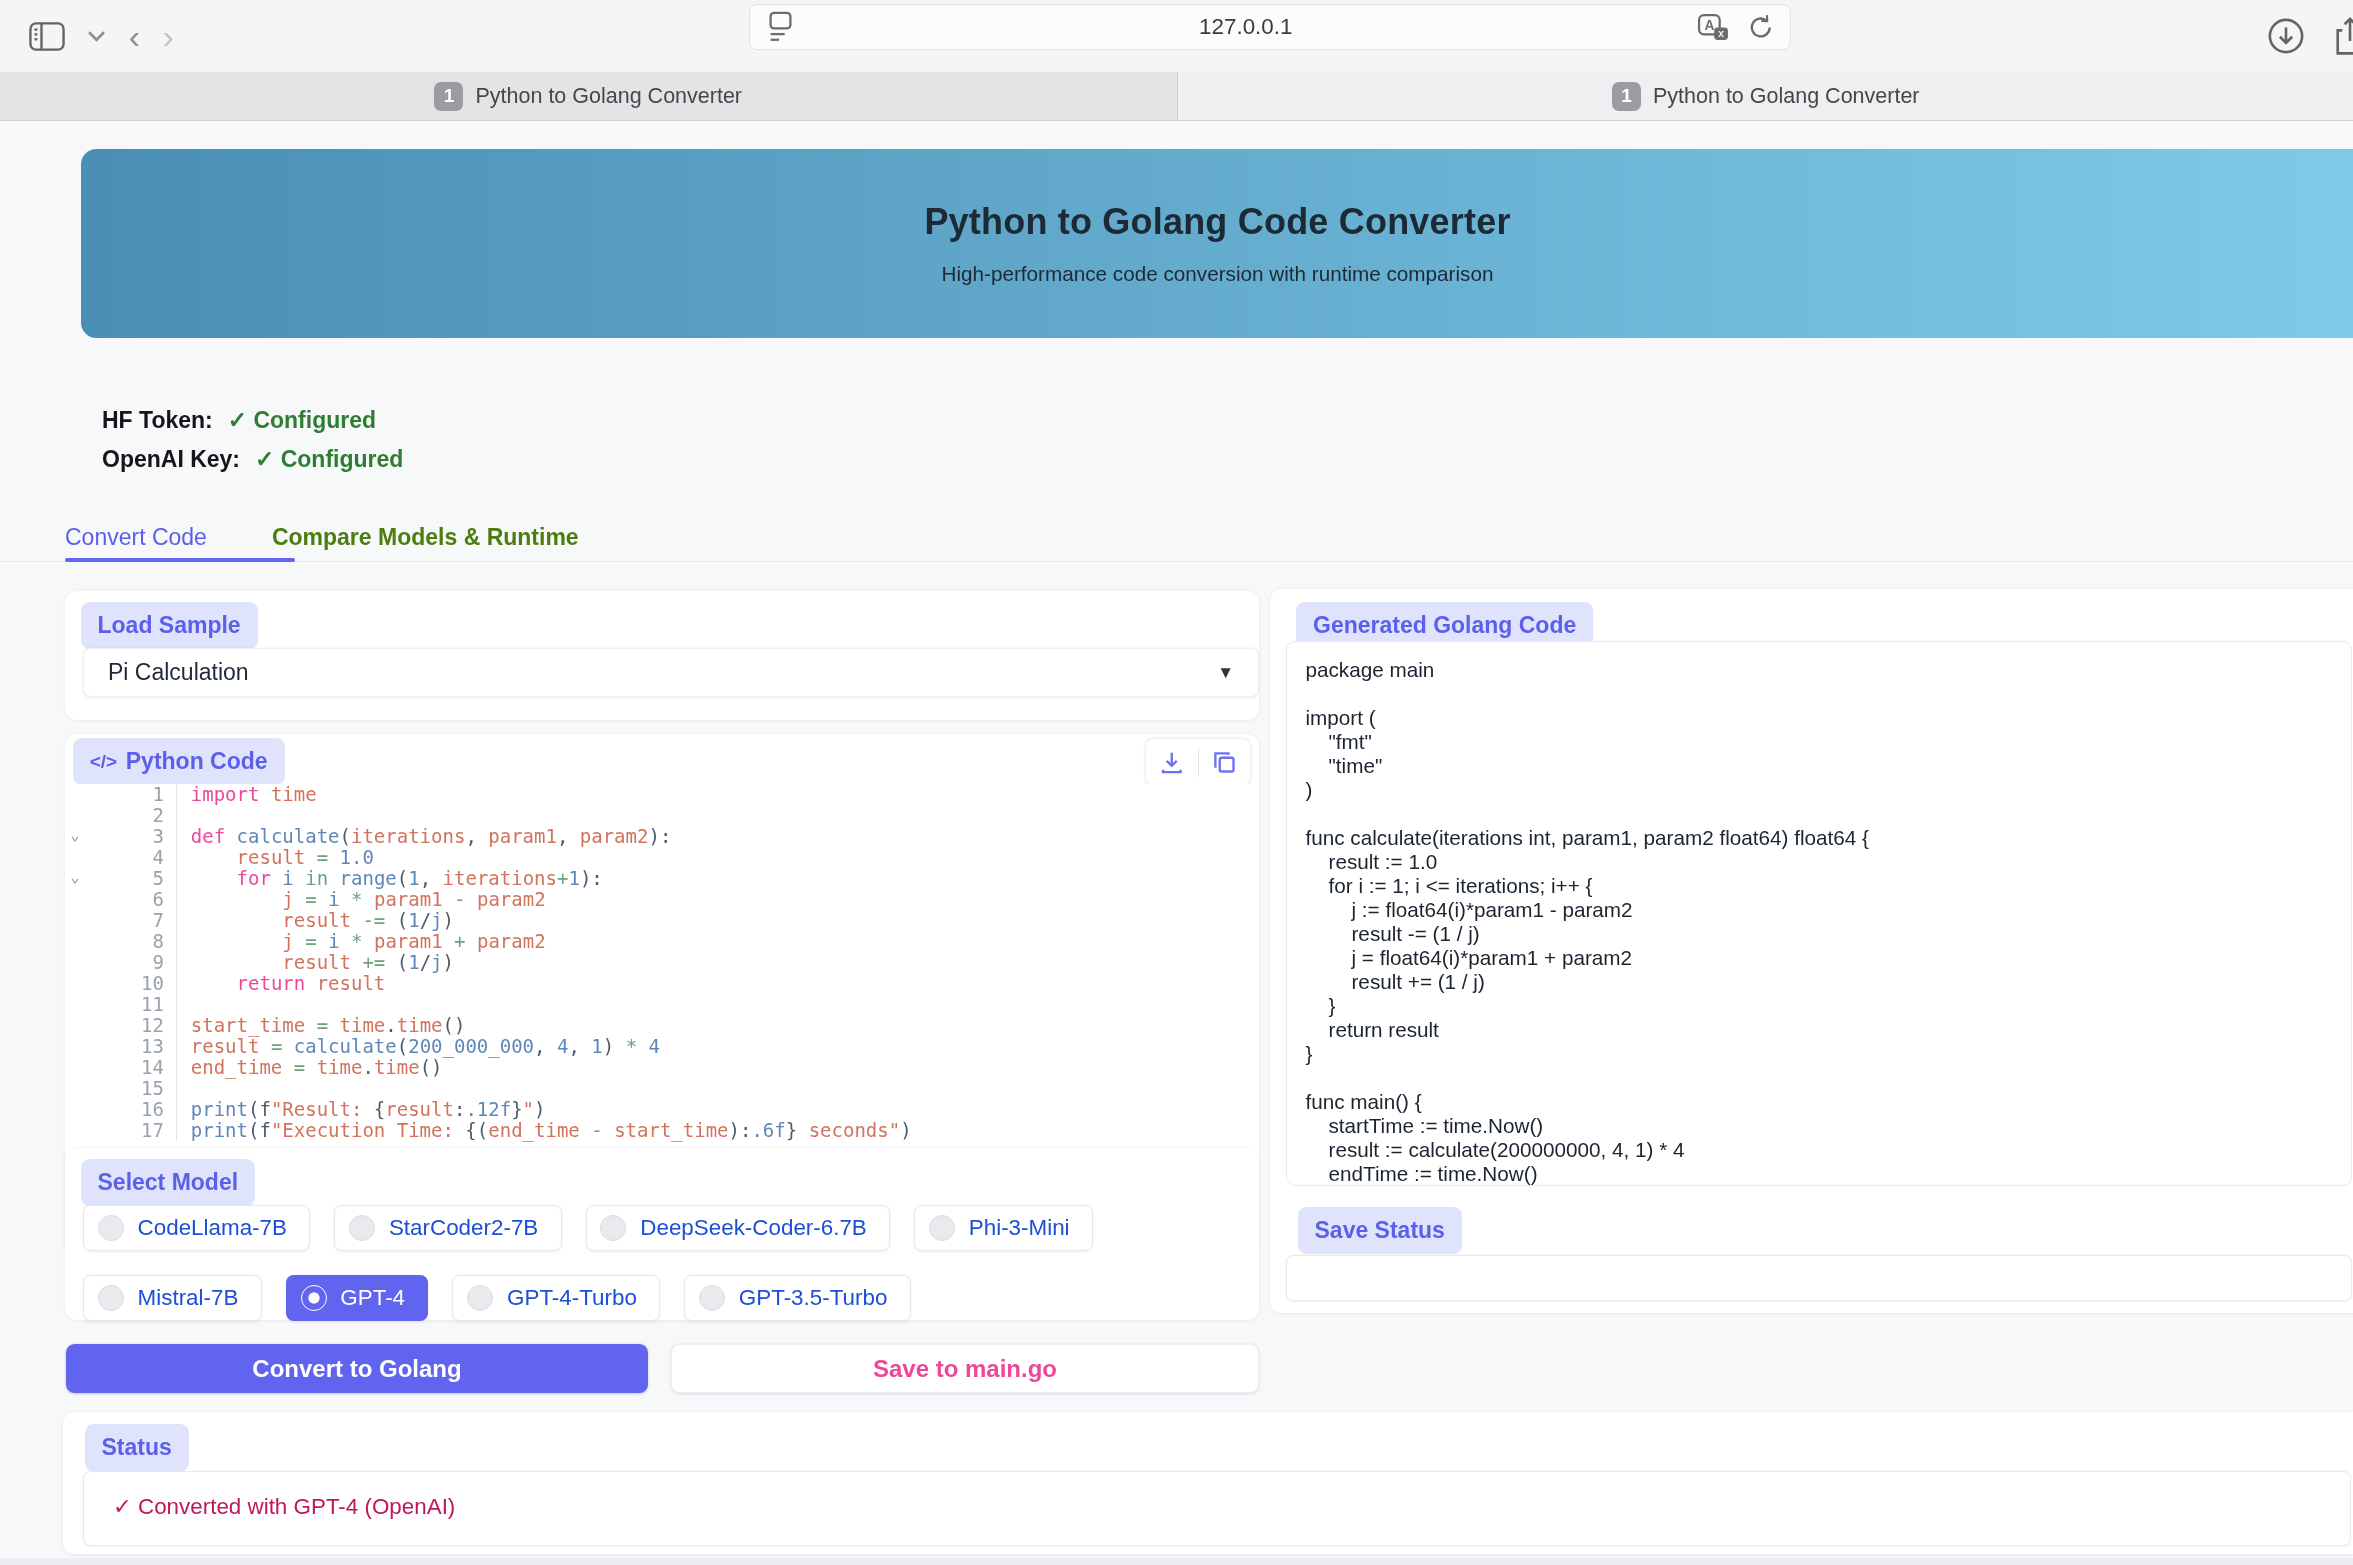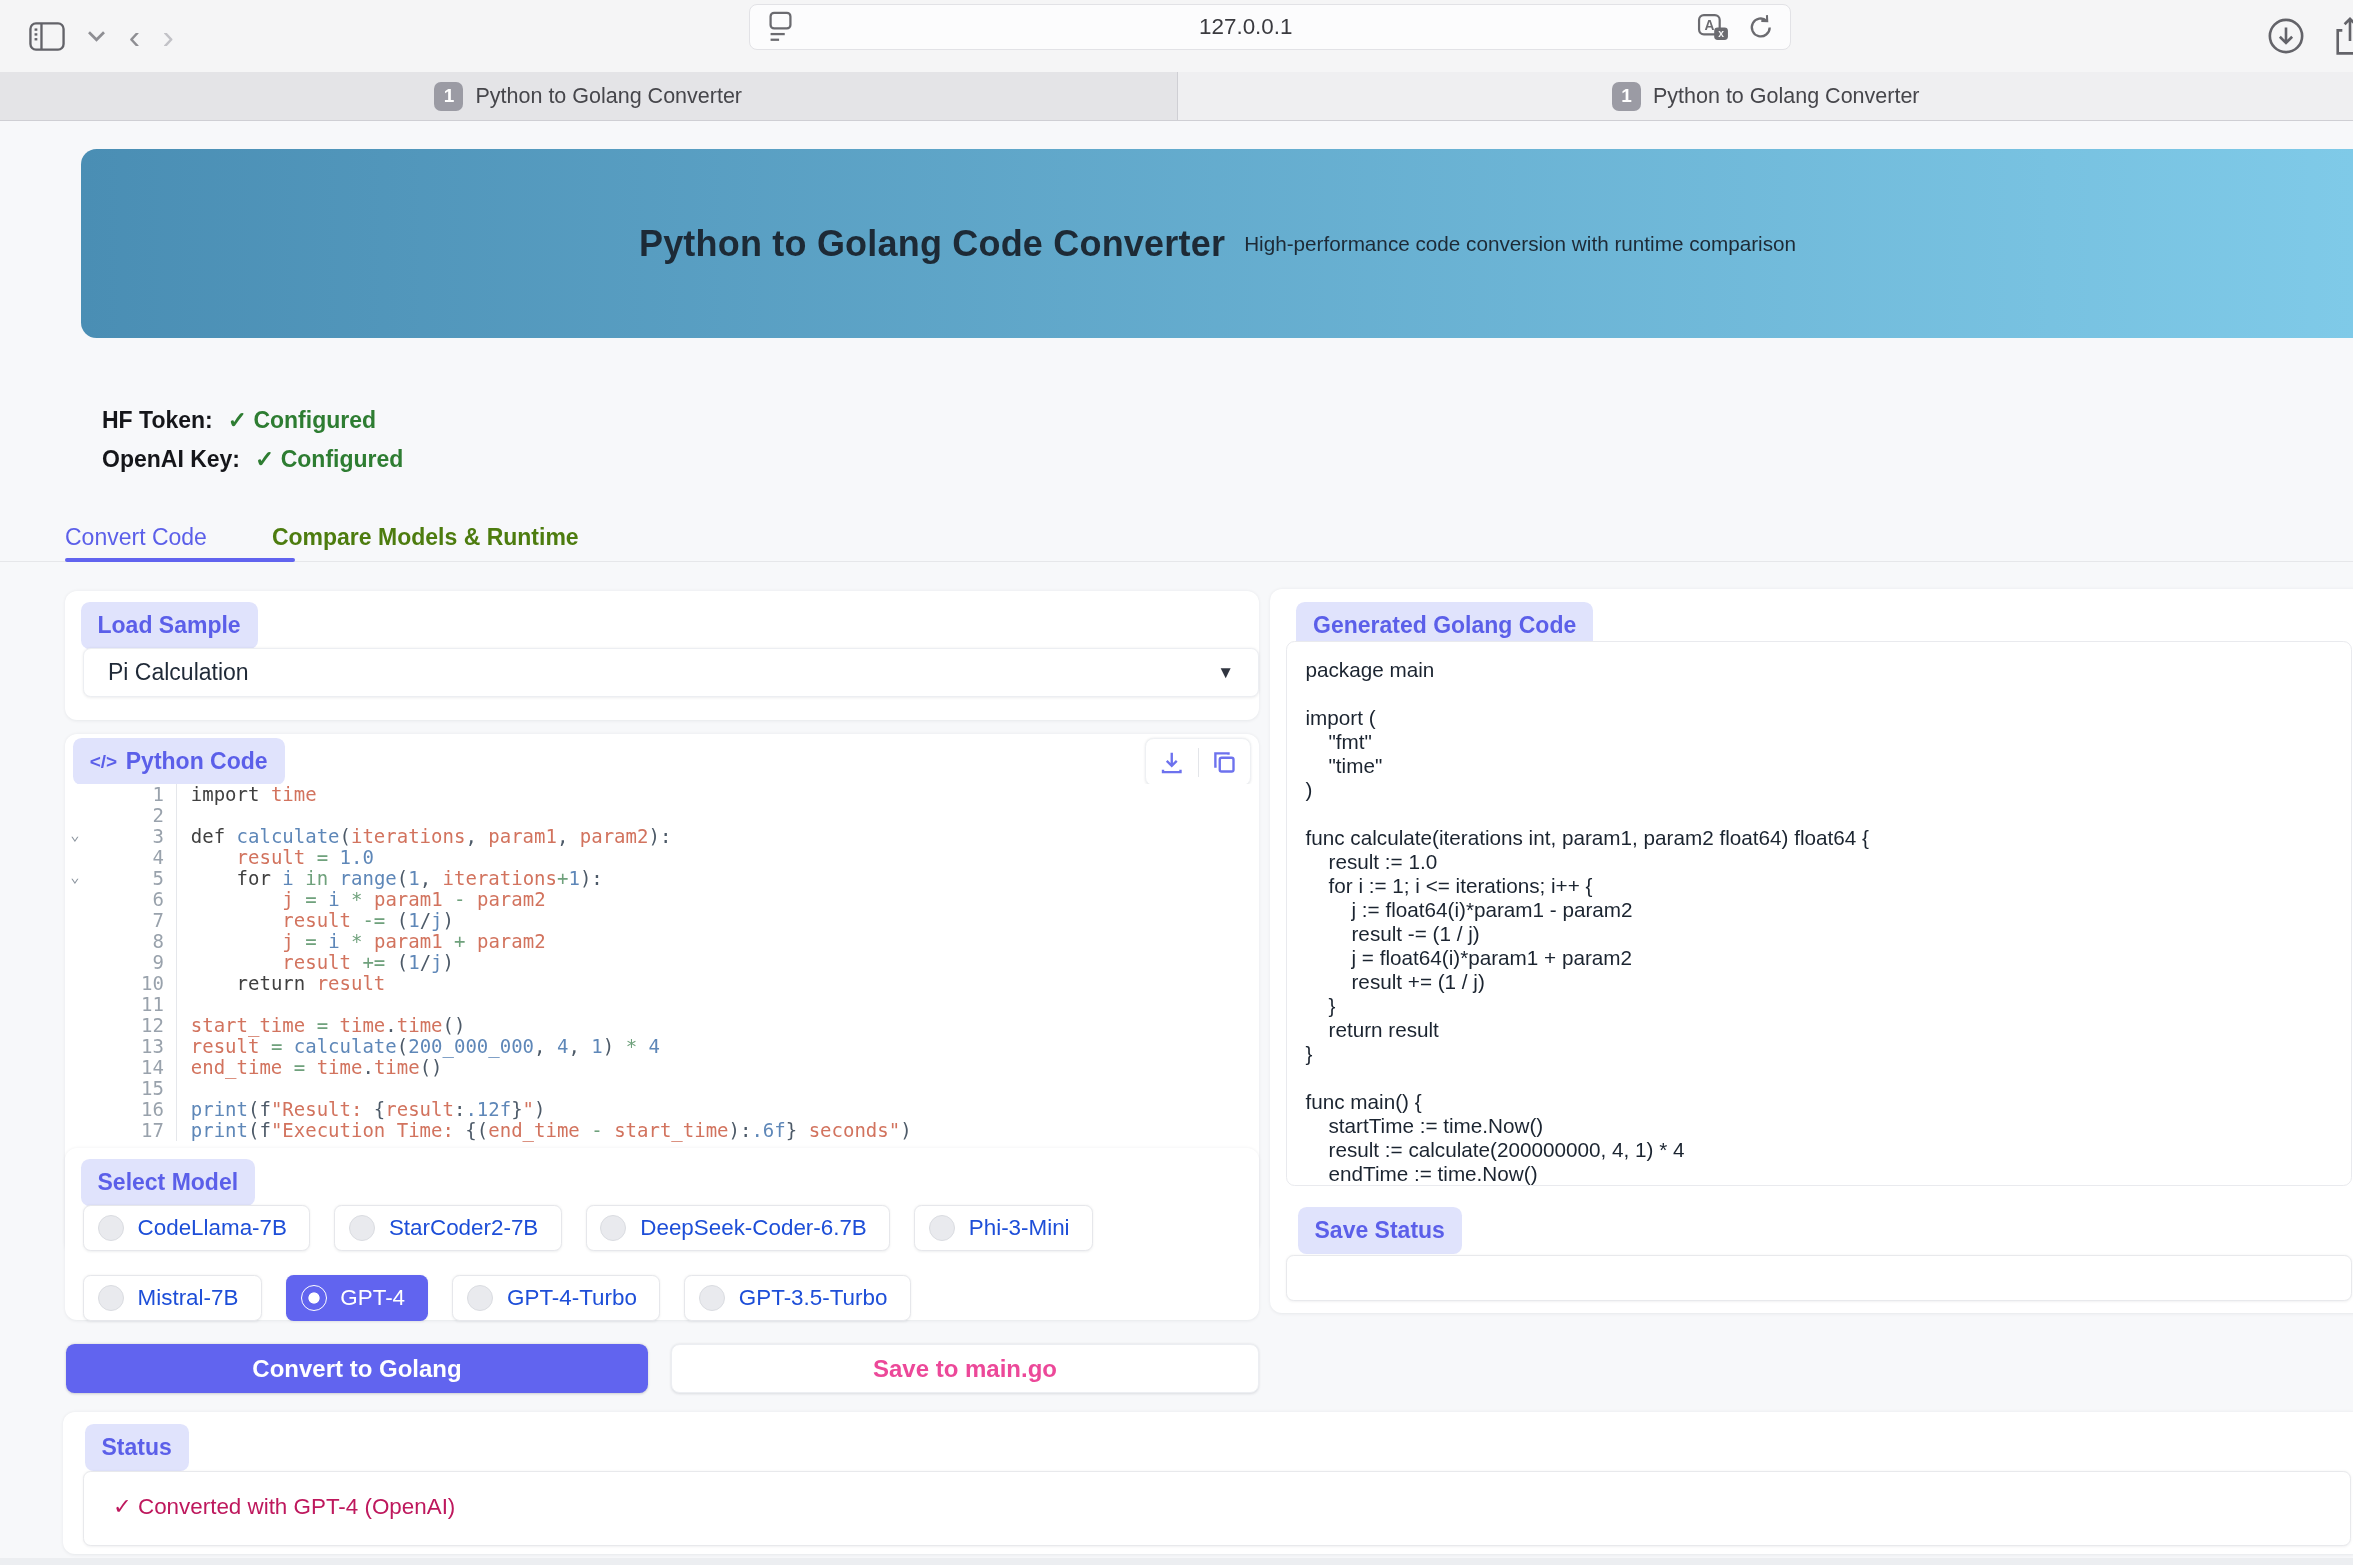--- a/index.html
+++ b/index.html
@@ -28,7 +28,7 @@
   
   .page { position:absolute; left:0; top:121px; width:2354px; height:1444px; background:#f7f8fa; }
 
-  .banner { position:absolute; left:81px; top:28px; width:2273px; height:189px; border-radius:15.5px 0 0 15.5px; display:flex; flex-direction:row; align-items:center; justify-content:center; gap:19px; }
+  .banner { position:absolute; left:81px; top:28px; width:2273px; height:189px; border-radius:15.5px 0 0 15.5px; display:flex; flex-direction:column; align-items:center; justify-content:center; gap:19px; }
   .banner h1 { font-size:36px; font-weight:bold; color:#1d2a36; letter-spacing:0.2px; }
   .banner p { font-size:20.7px; color:#1d2a36; }
 

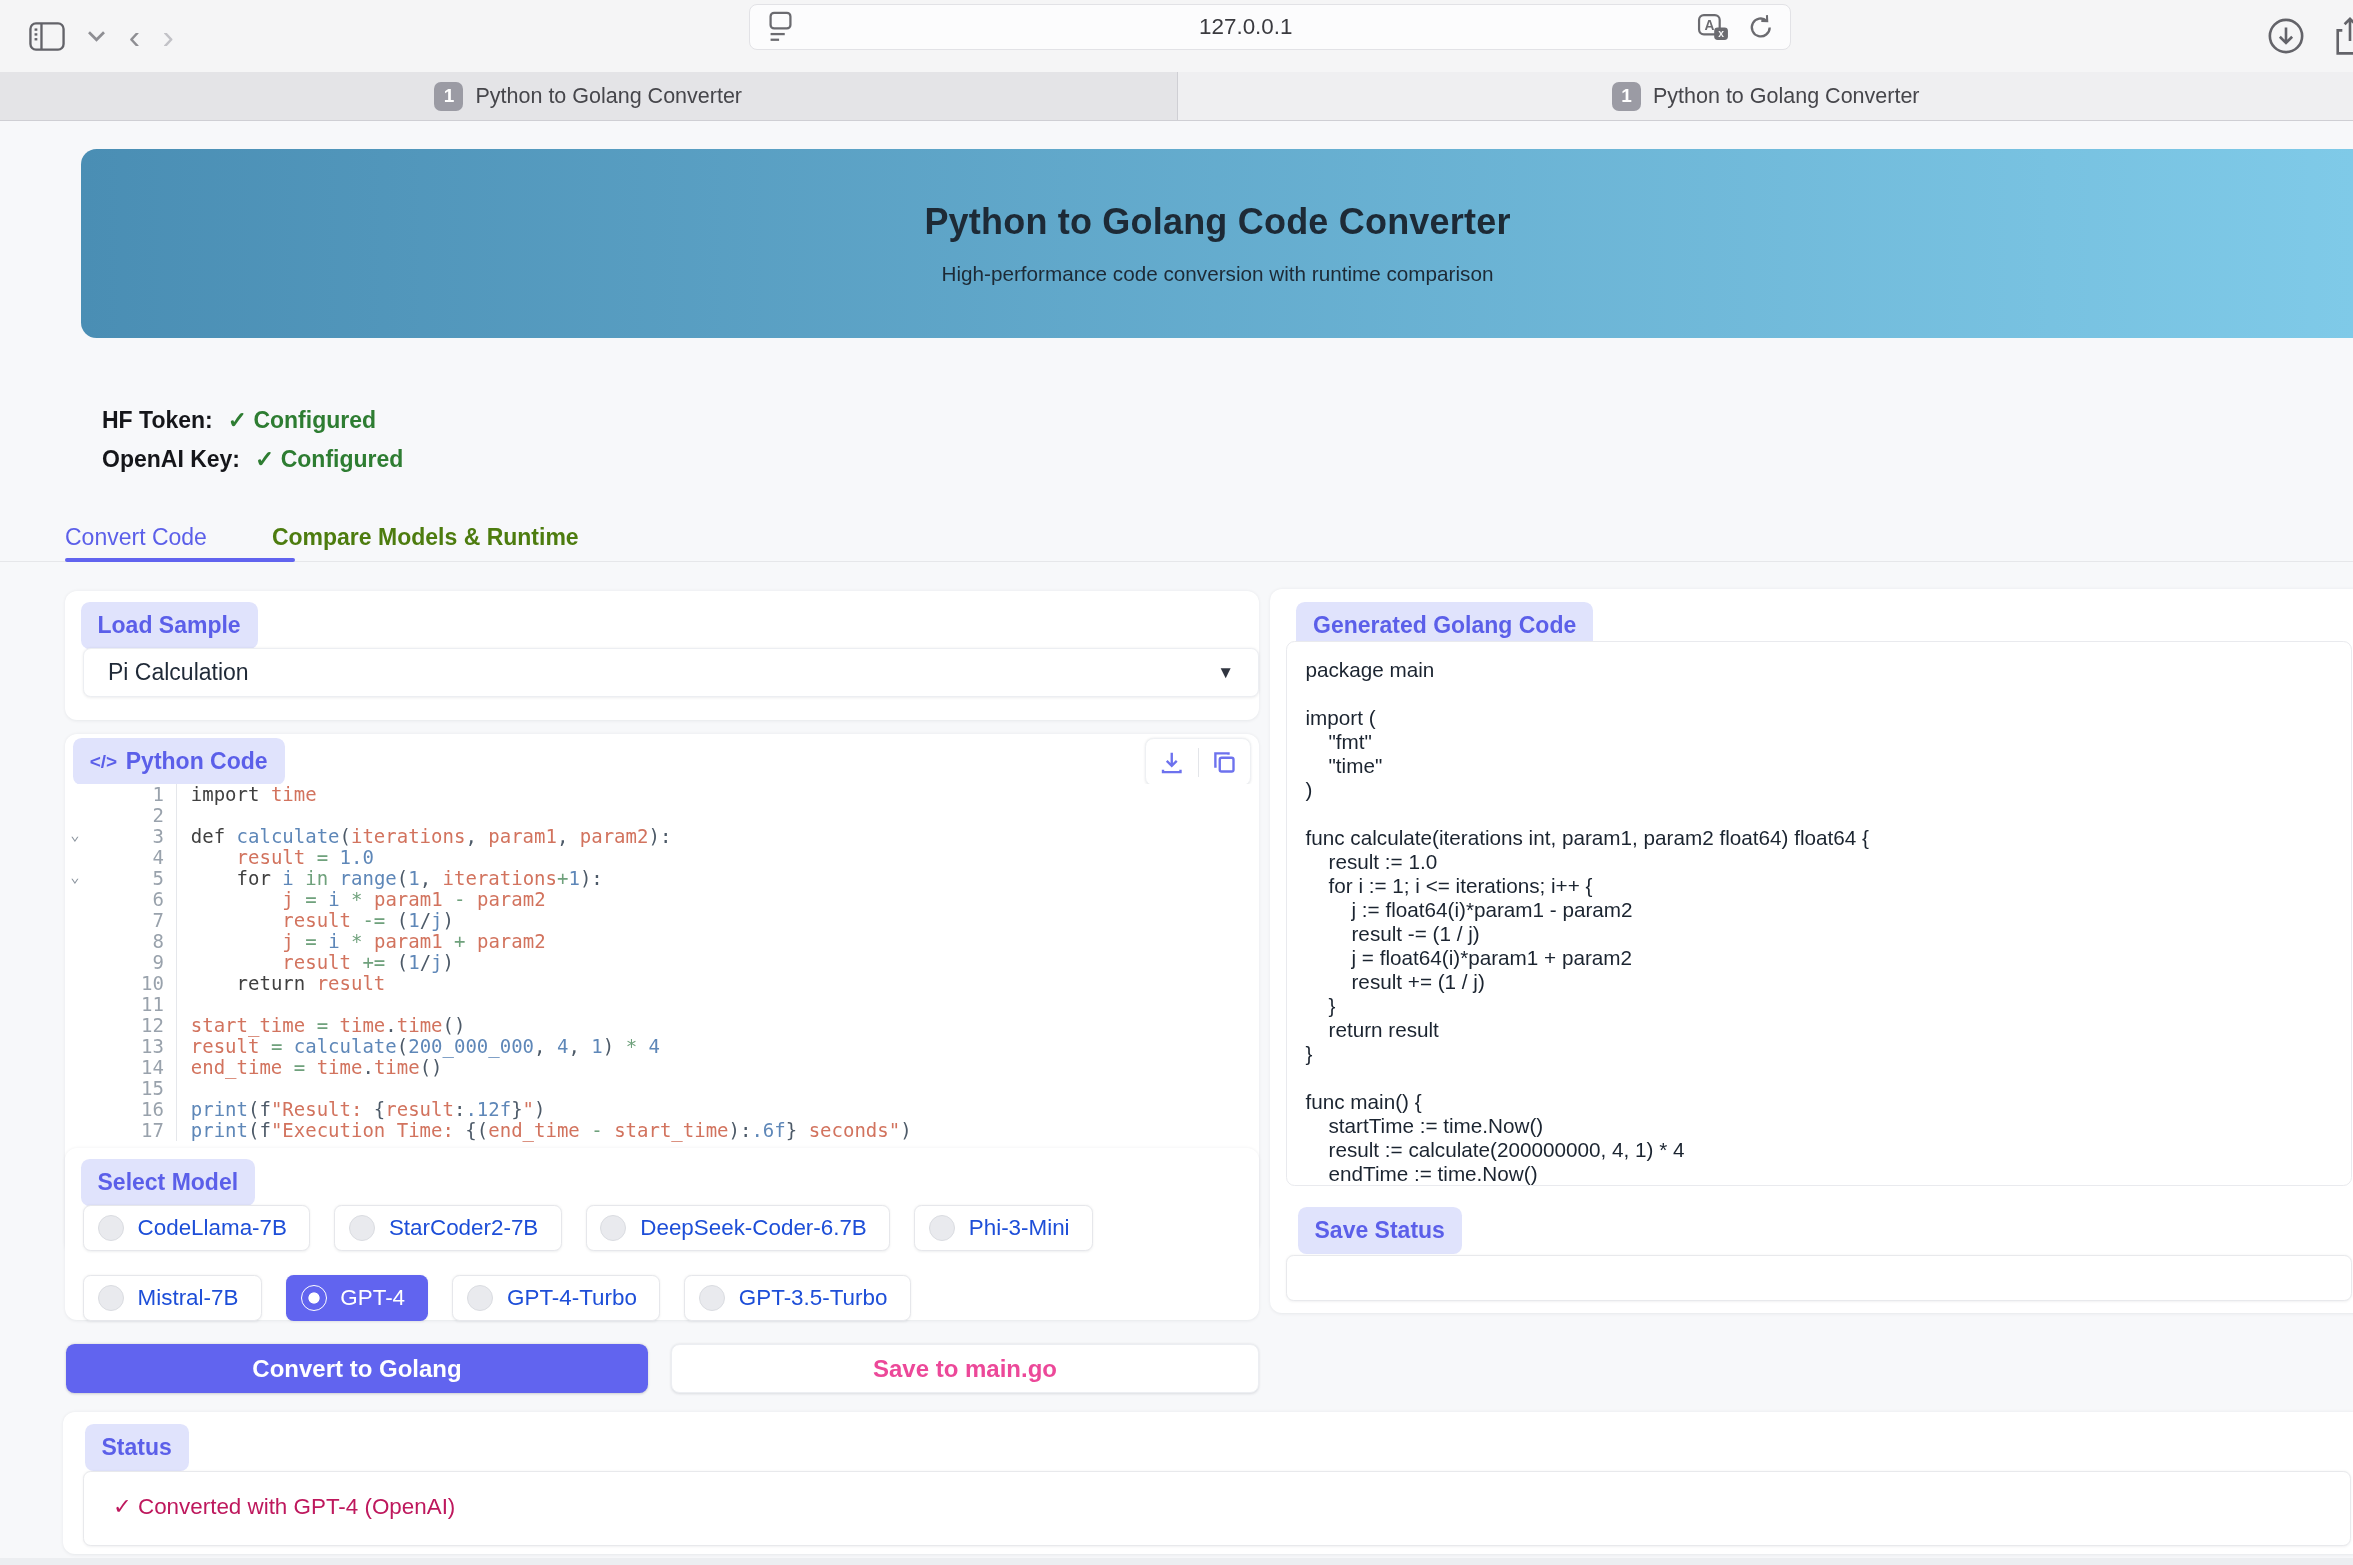--- a/index.html
+++ b/index.html
@@ -59,7 +59,7 @@
   .gut .num { position:absolute; right:12px; color:#99a2ac; }
   .gut .fold { position:absolute; left:5.2px; top:-0.9px; color:#8b949e; font-size:15.5px; }
   .csrc { padding-left:13.8px; }
-  .tk-k { color:#404040; } .tk-f { color:#5e87b8; } .tk-n { color:#5e87b8; }
+  .tk-k { color:#ec4899; } .tk-f { color:#5e87b8; } .tk-n { color:#5e87b8; }
   .tk-v { color:#d2735e; } .tk-s { color:#d2735e; } .tk-o { color:#6fa17c; } .tk-p { color:#4d5a68; }
 
   

